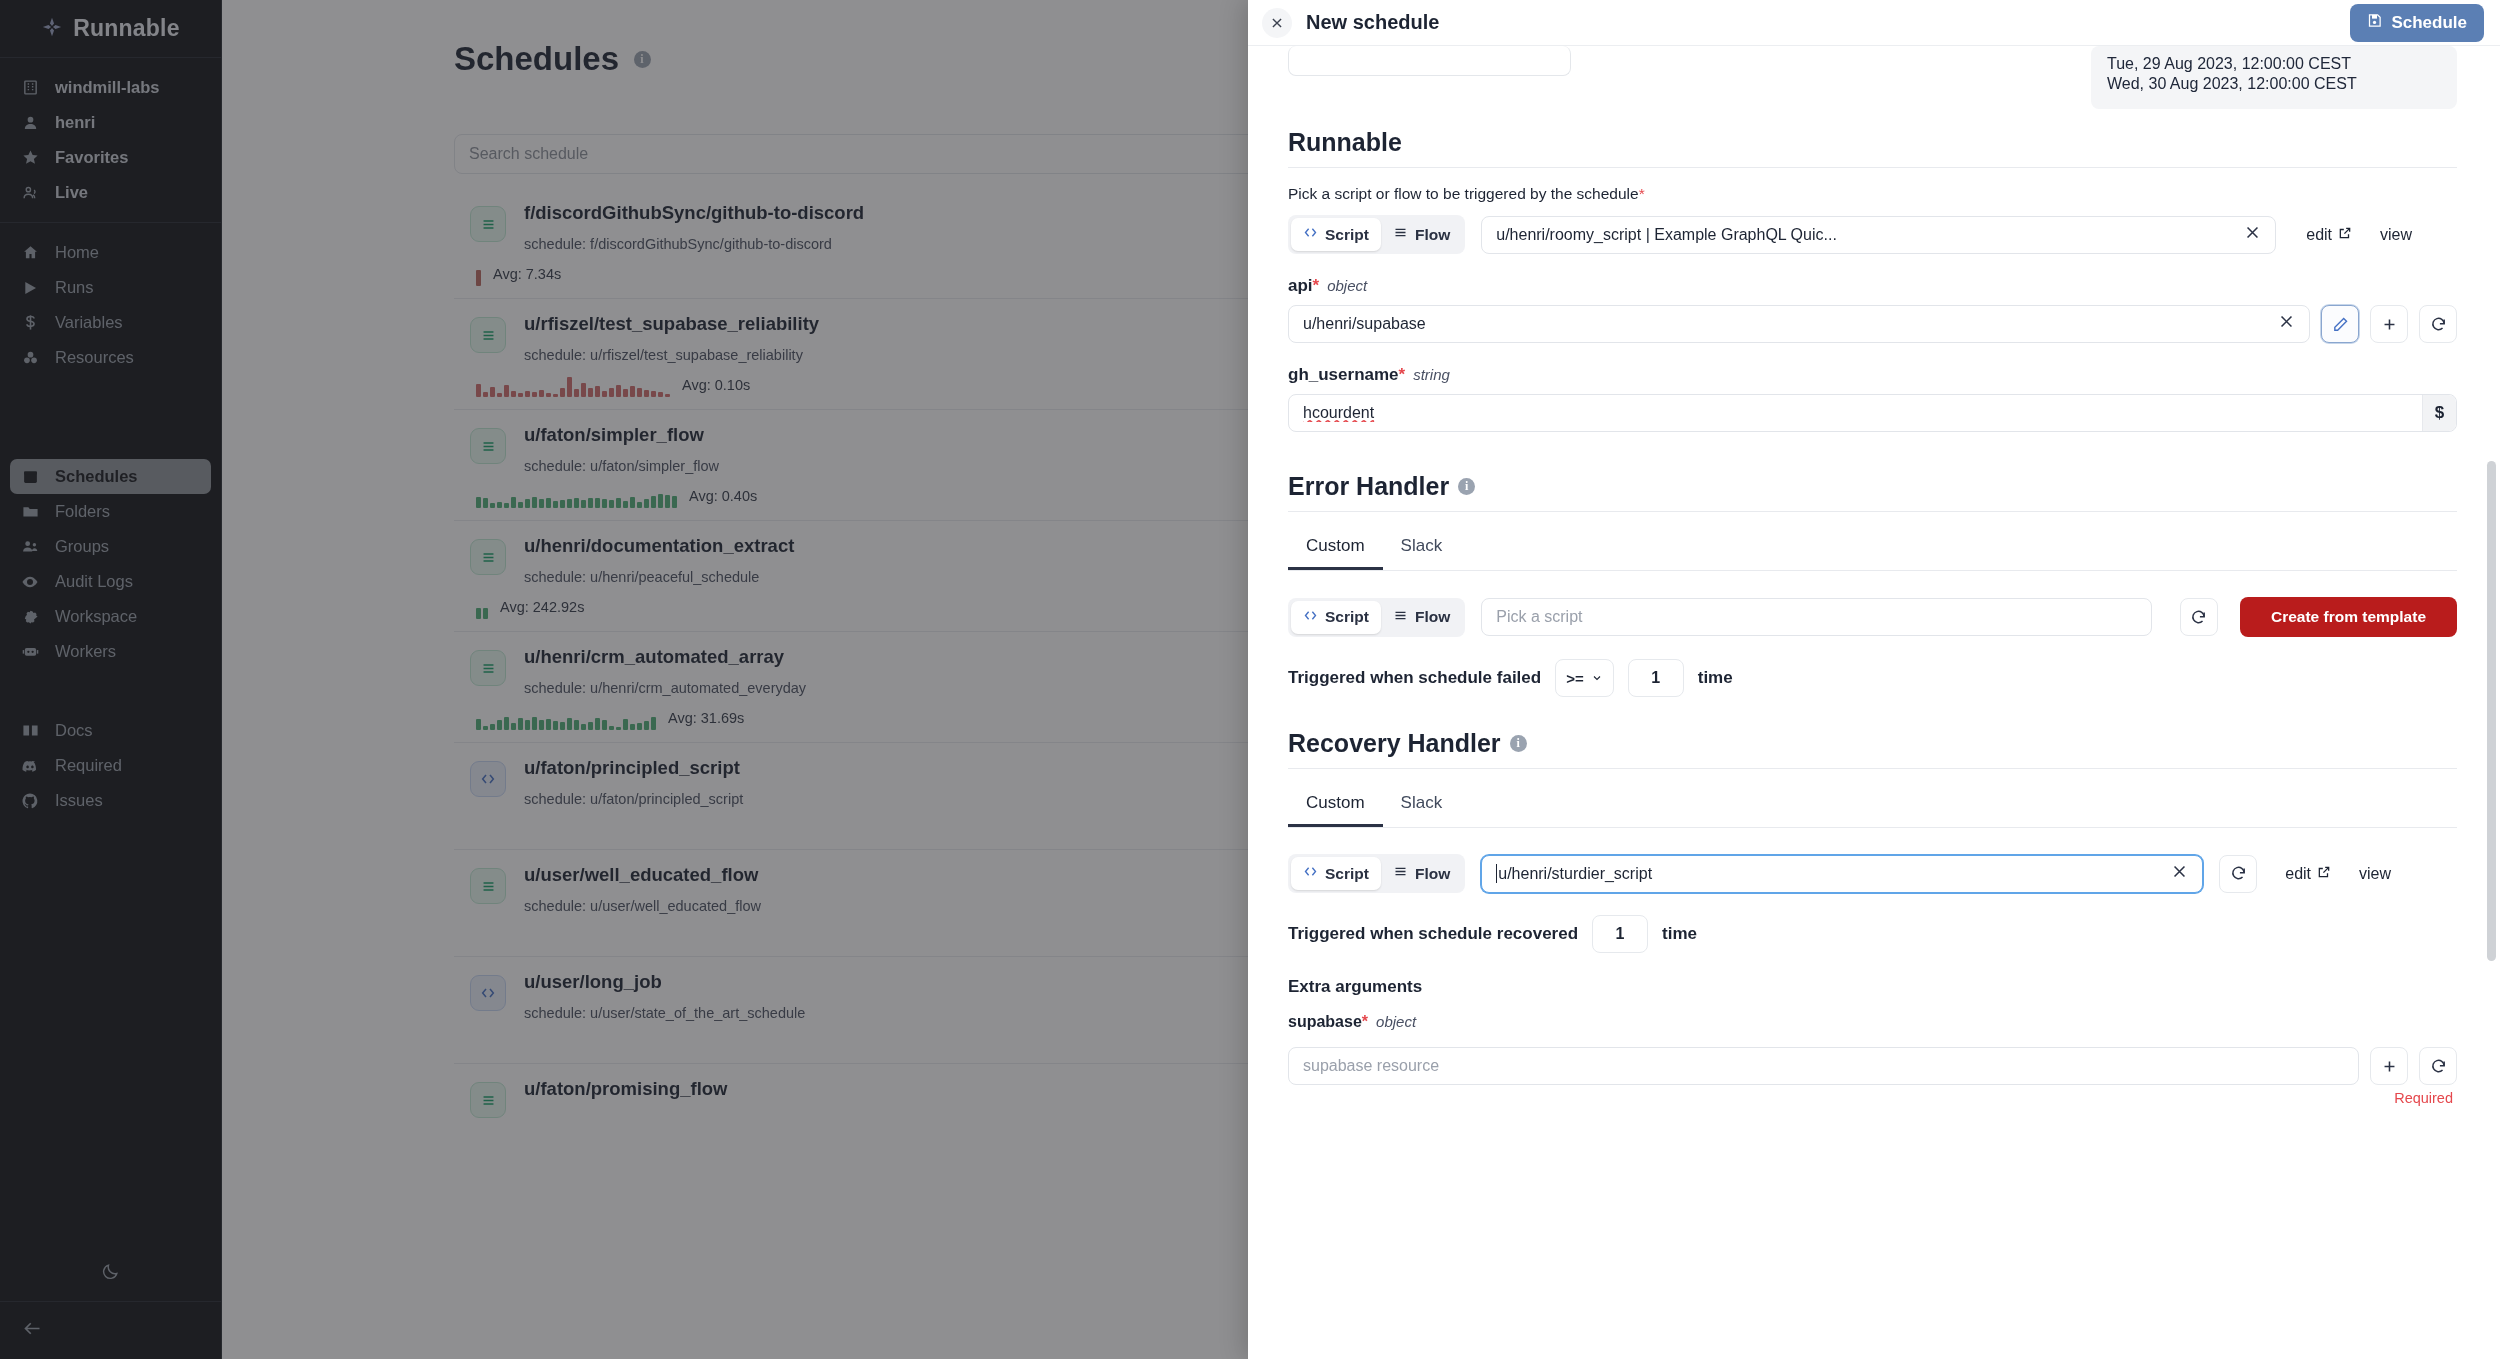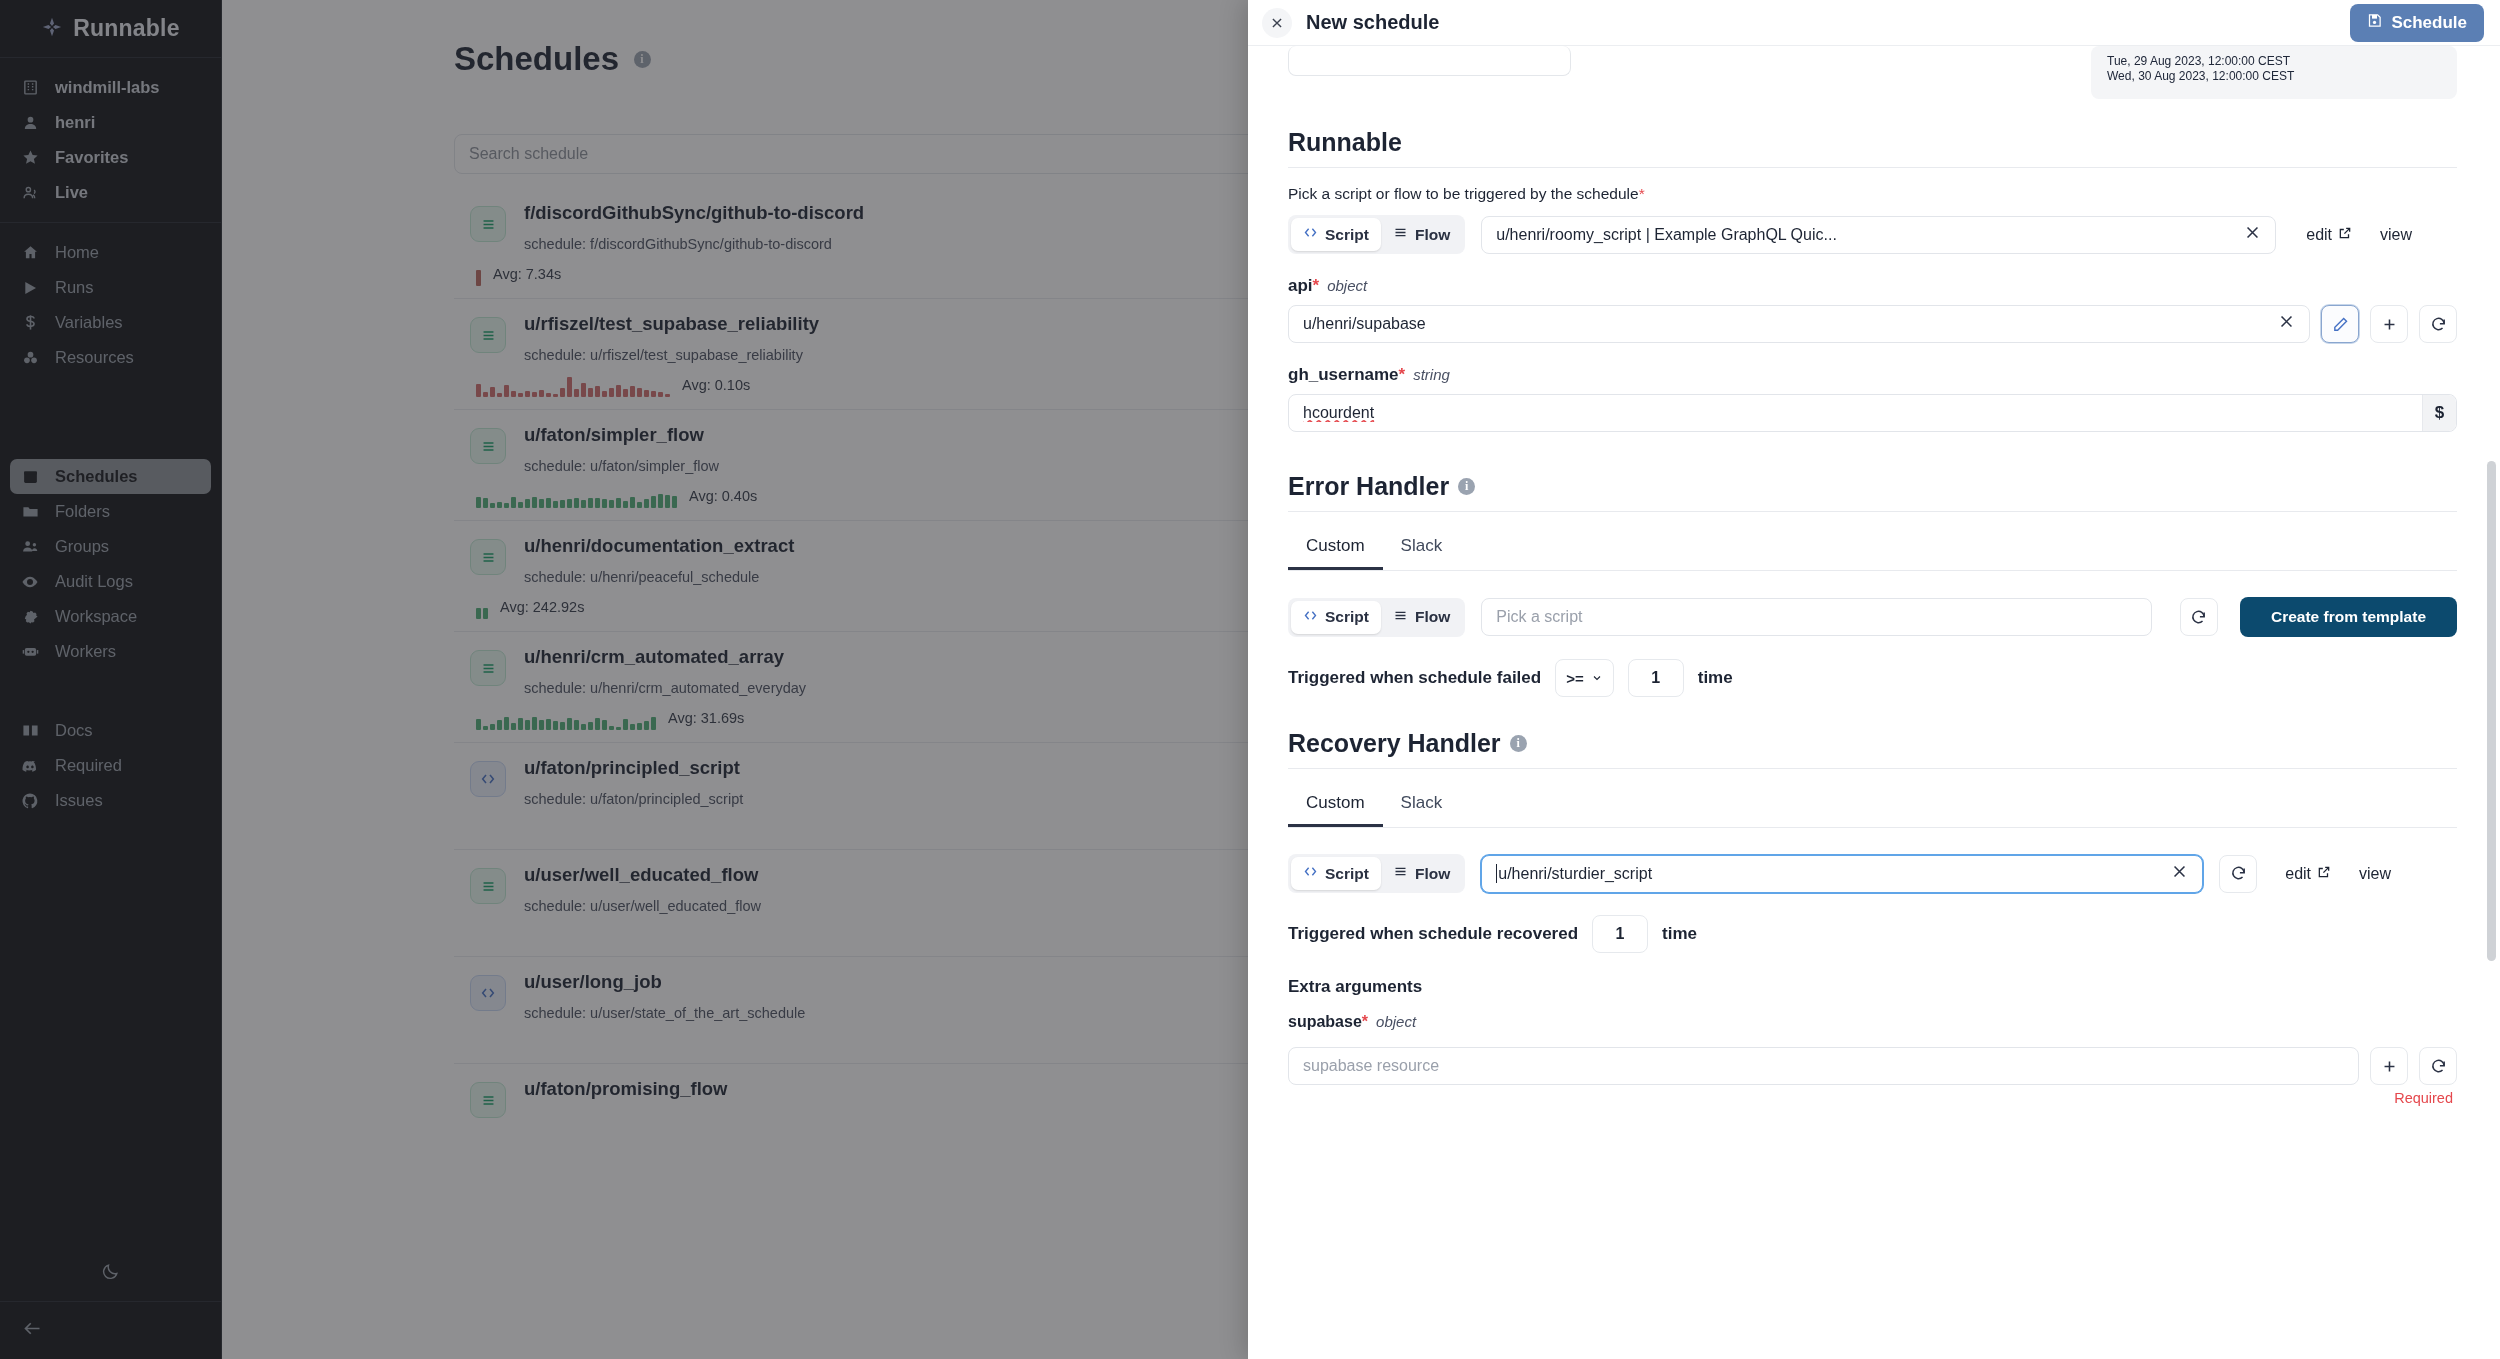--- a/index.html
+++ b/index.html
@@ -110,7 +110,7 @@
     position: absolute; right: 43px; top: 0; width: 366px;
     background: #f4f5f7; border-radius: 8px; padding: 8px 16px 14px 16px;
   }
-  .date-line { font-size: 12px; color: #20283a; line-height: 1.28; }
+  .date-line { font-size: 16px; color: #20283a; line-height: 1.28; }
 
   .sec-title { font-size: 25px; font-weight: bold; color: #1d2433; display: flex; align-items: center; }
   .sec-rule { border: none; border-top: 1px solid #e8eaee; margin: 10px 0 0 0; }

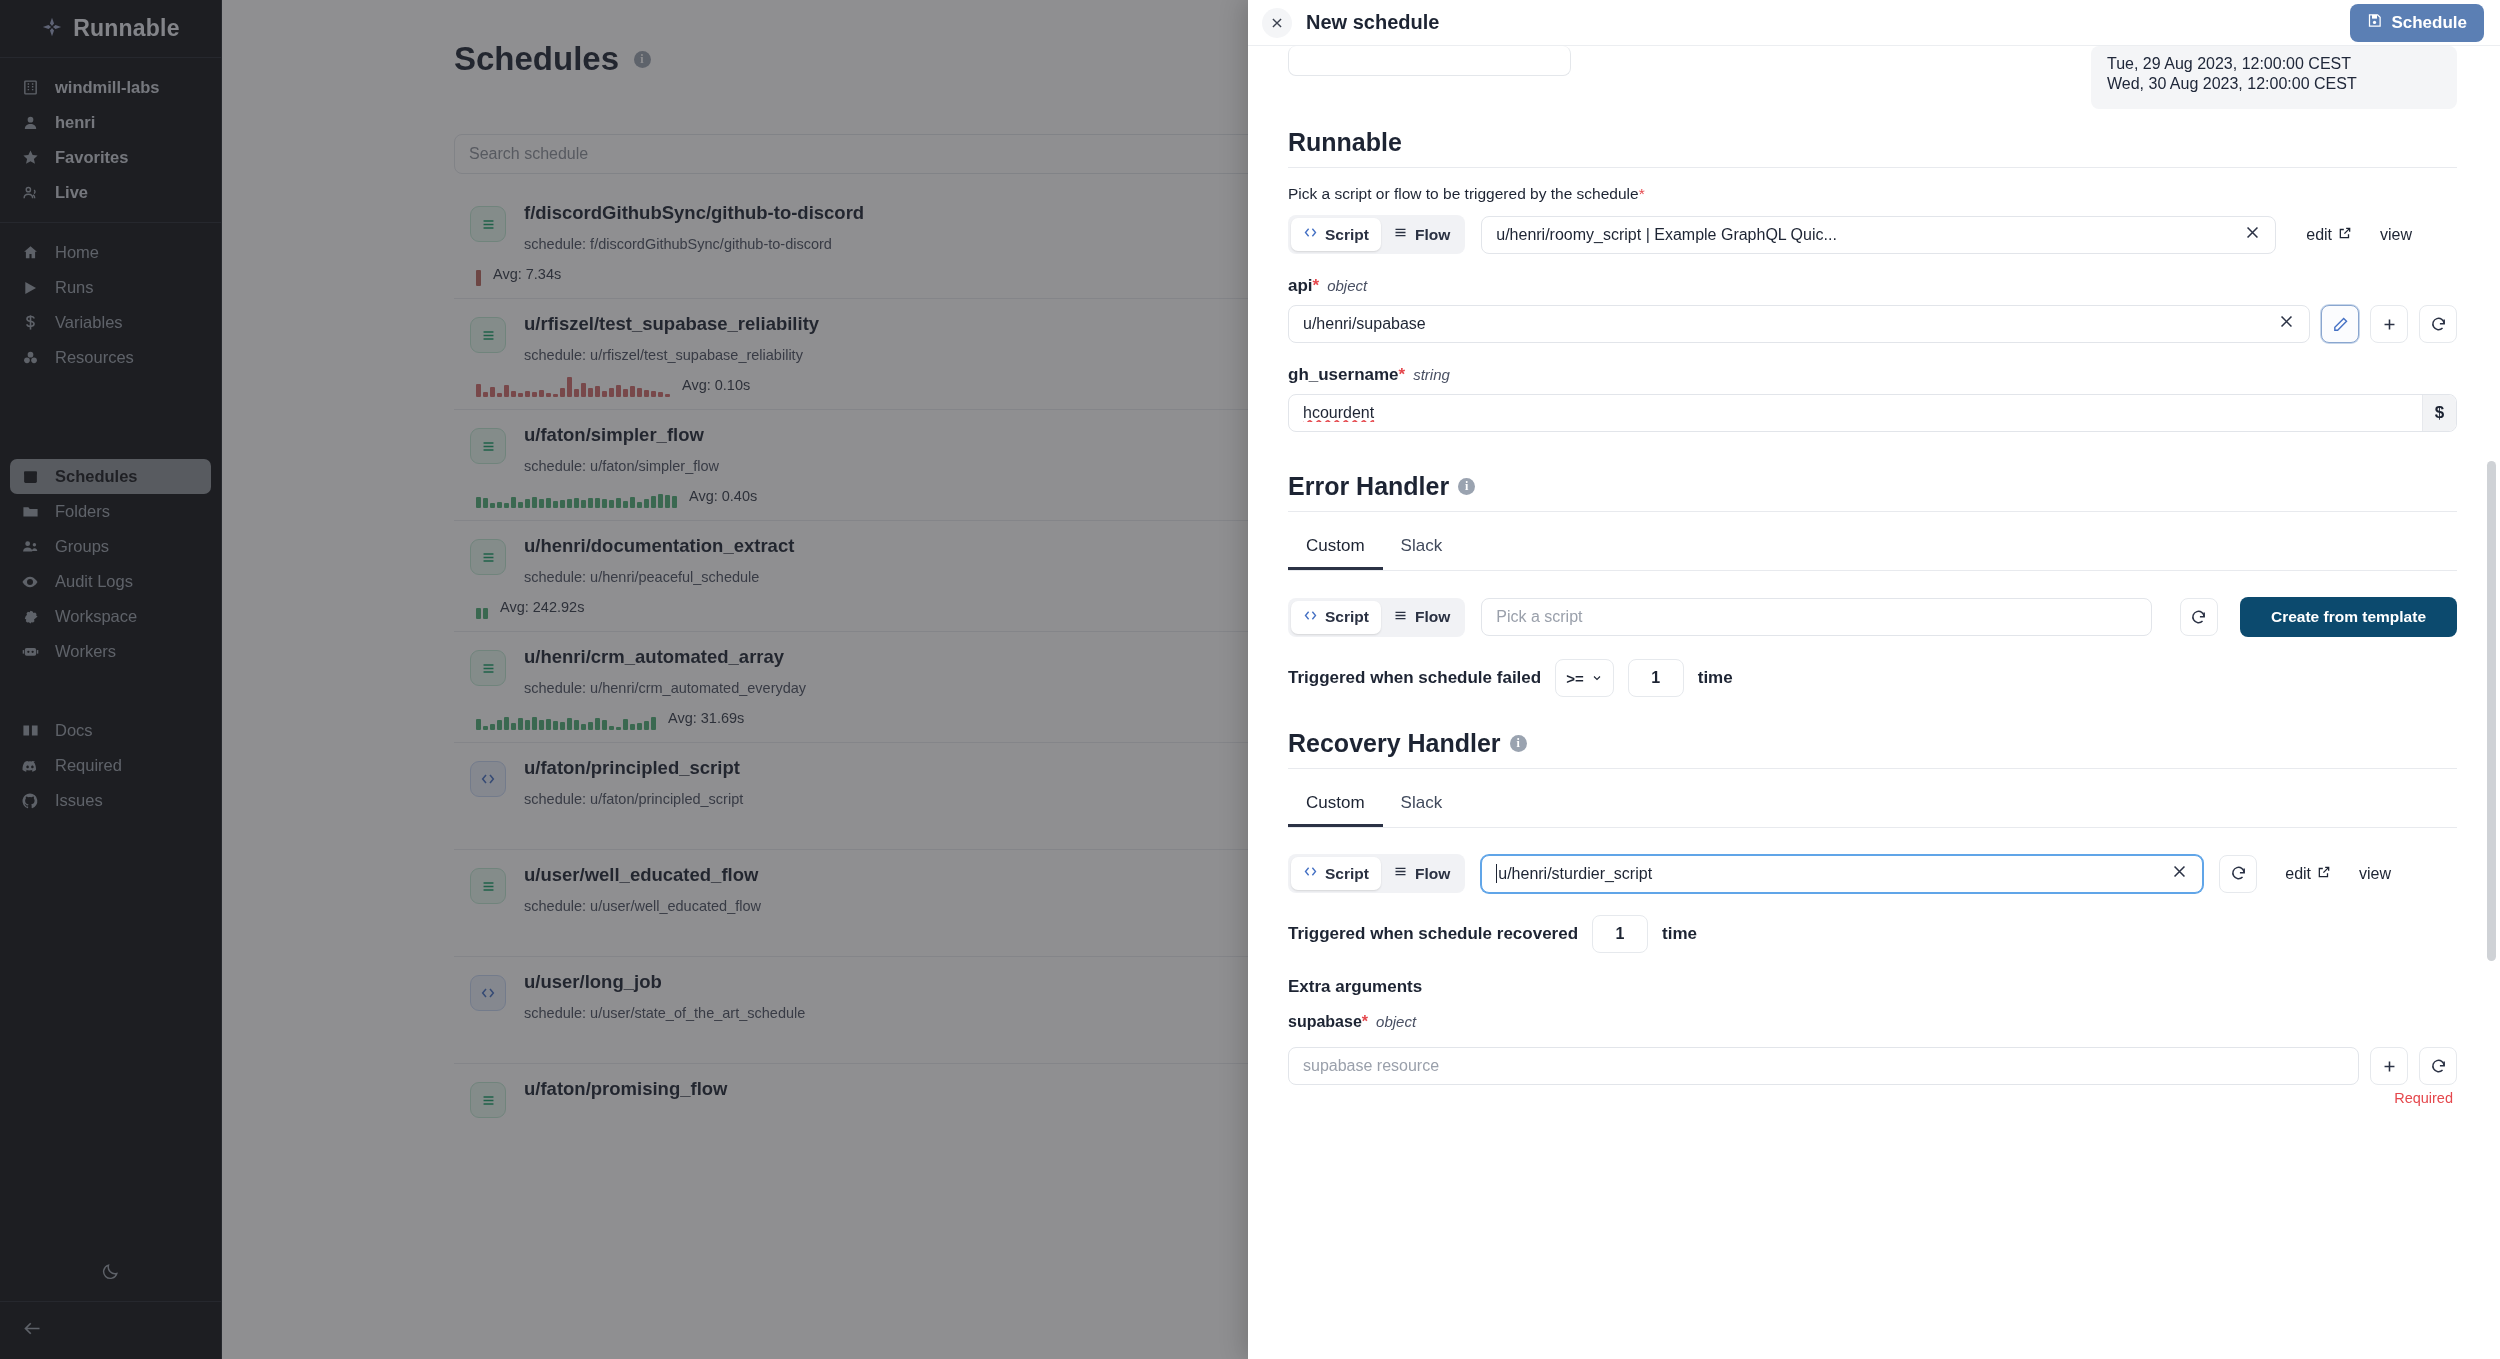--- a/index.html
+++ b/index.html
@@ -161,7 +161,7 @@
   .tab.on { color: #1d2433; border-bottom: 3px solid #2b3245; }
 
   .dark-btn {
-    background: #0c4a6e; color: #fff; font-size: 15.5px; font-weight: bold;
+    background: #b91c1c; color: #fff; font-size: 15.5px; font-weight: bold;
     border-radius: 8px; padding: 11px 31px; border: none; white-space: nowrap;
   }
   .inline-row { display: flex; align-items: center; gap: 14px; margin-top: 22px; font-size: 17px; color: #1d2433; font-weight: bold;}

